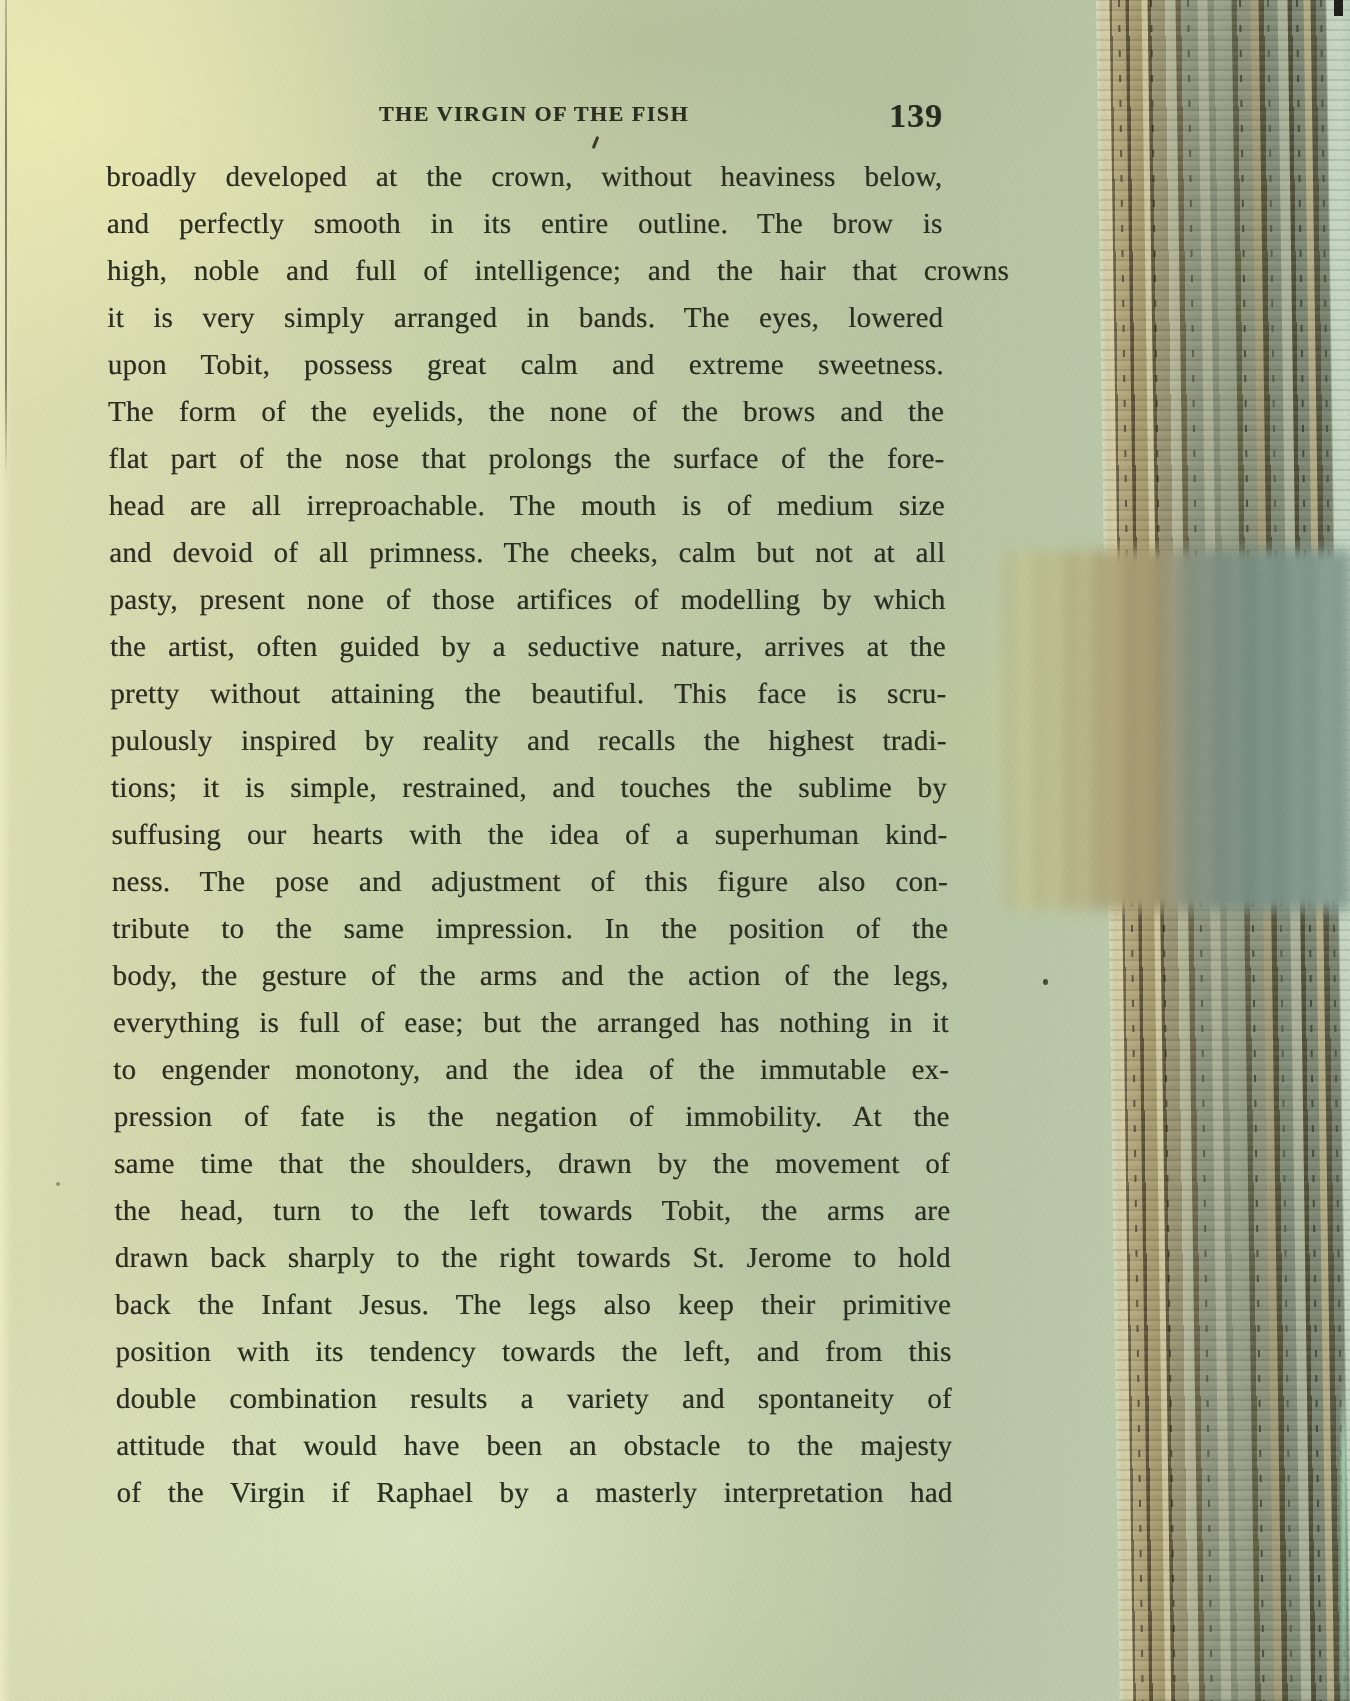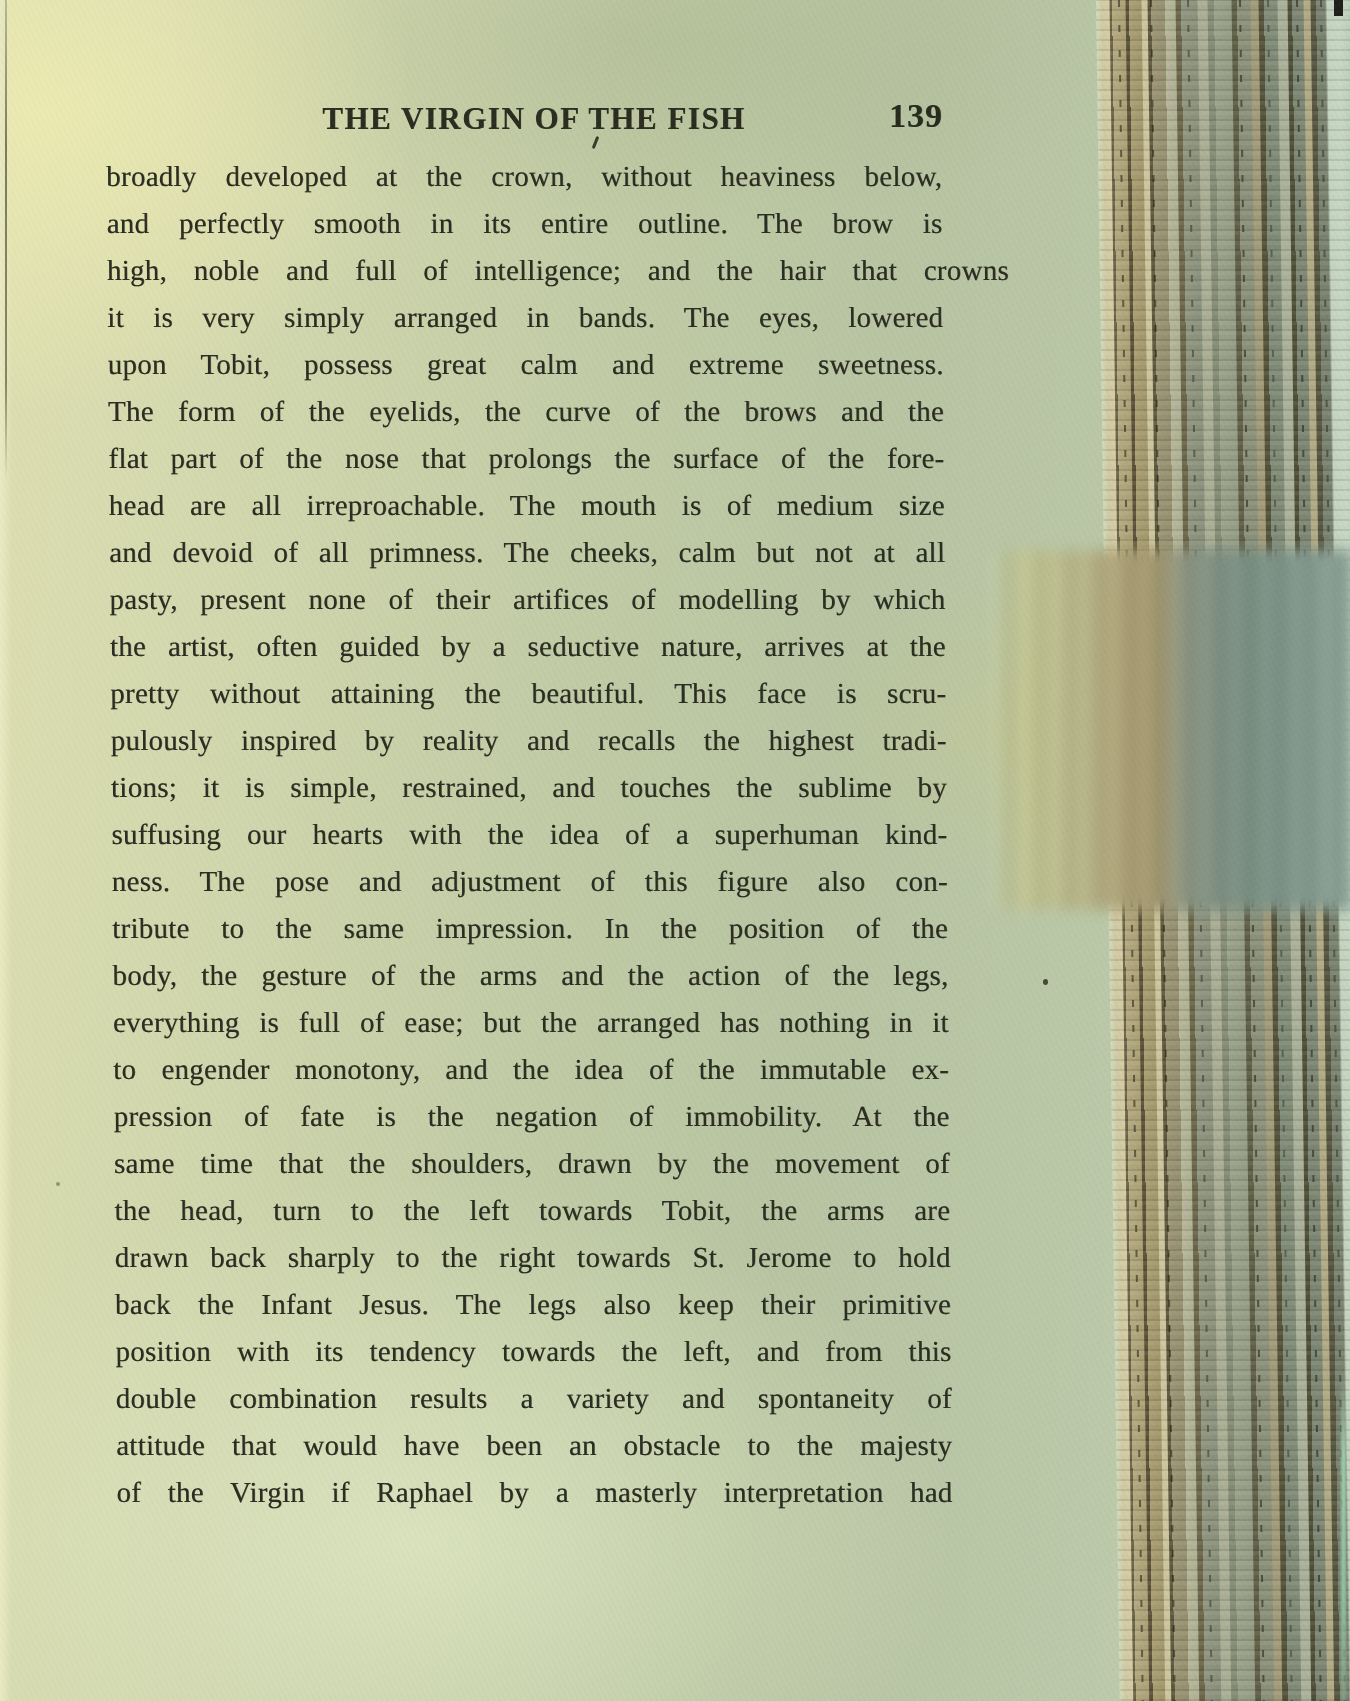--- a/index.html
+++ b/index.html
@@ -25,7 +25,7 @@
   
   .head-title{
     position:absolute;left:116px;top:101px;width:836px;z-index:3;
-    font-size:31px;font-weight:bold;letter-spacing:1.5px;text-align:center;
+    font-size:22px;font-weight:bold;letter-spacing:1.5px;text-align:center;
     color:#2b2d20;text-shadow:0.4px 0.4px 0.4px rgba(43,45,32,0.55);
   }
   .head-page-num{

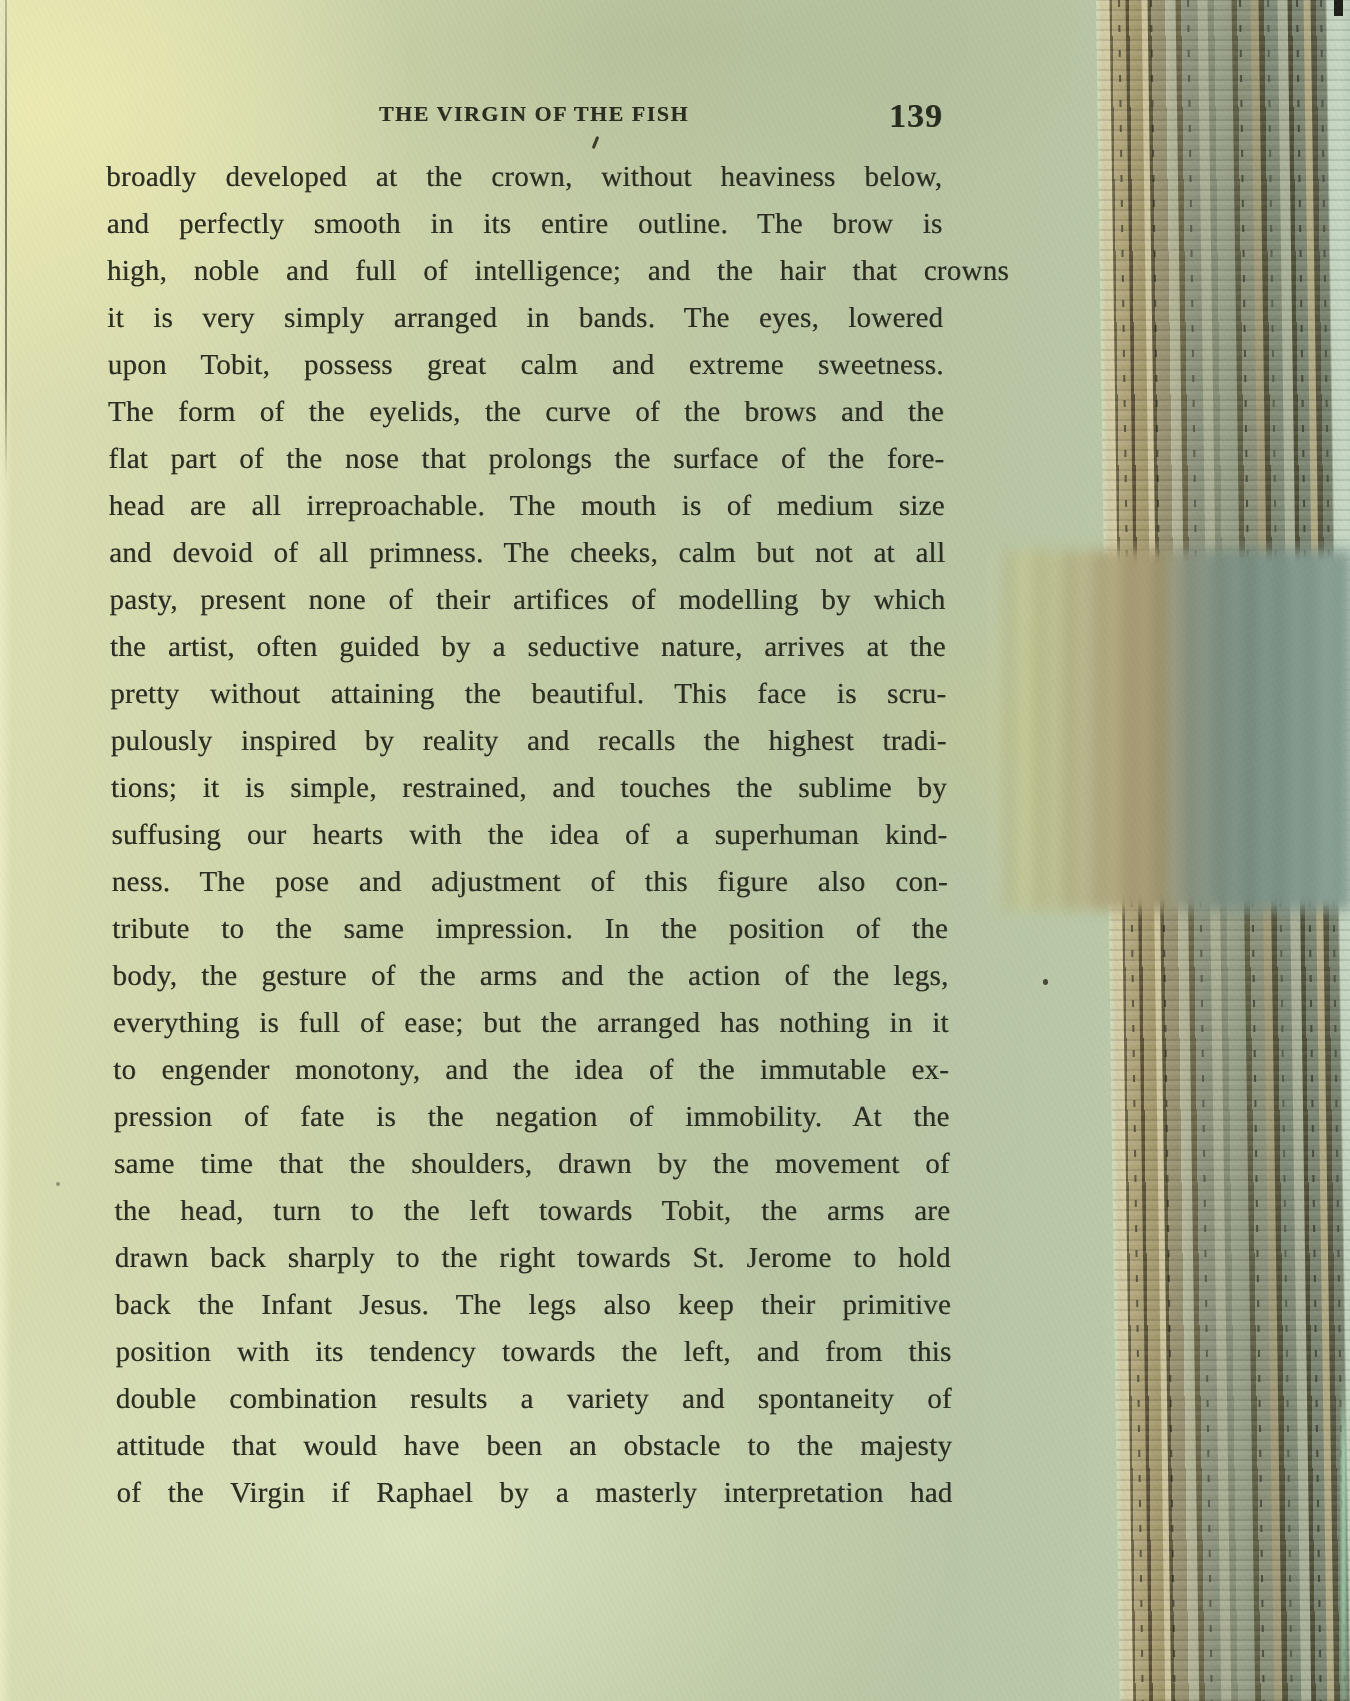--- a/index.html
+++ b/index.html
@@ -129,7 +129,7 @@
       <div class="line line-wide">high, noble and full of intelligence; and the hair that crowns</div>
       <div class="line">it is very simply arranged in bands. The eyes, lowered</div>
       <div class="line">upon Tobit, possess great calm and extreme sweetness.</div>
-      <div class="line">The form of the eyelids, the curve of the brows and the</div>
+      <div class="line">The form of the eyelids, the none of the brows and the</div>
       <div class="line">flat part of the nose that prolongs the surface of the fore-</div>
       <div class="line">head are all irreproachable. The mouth is of medium size</div>
       <div class="line">and devoid of all primness. The cheeks, calm but not at all</div>

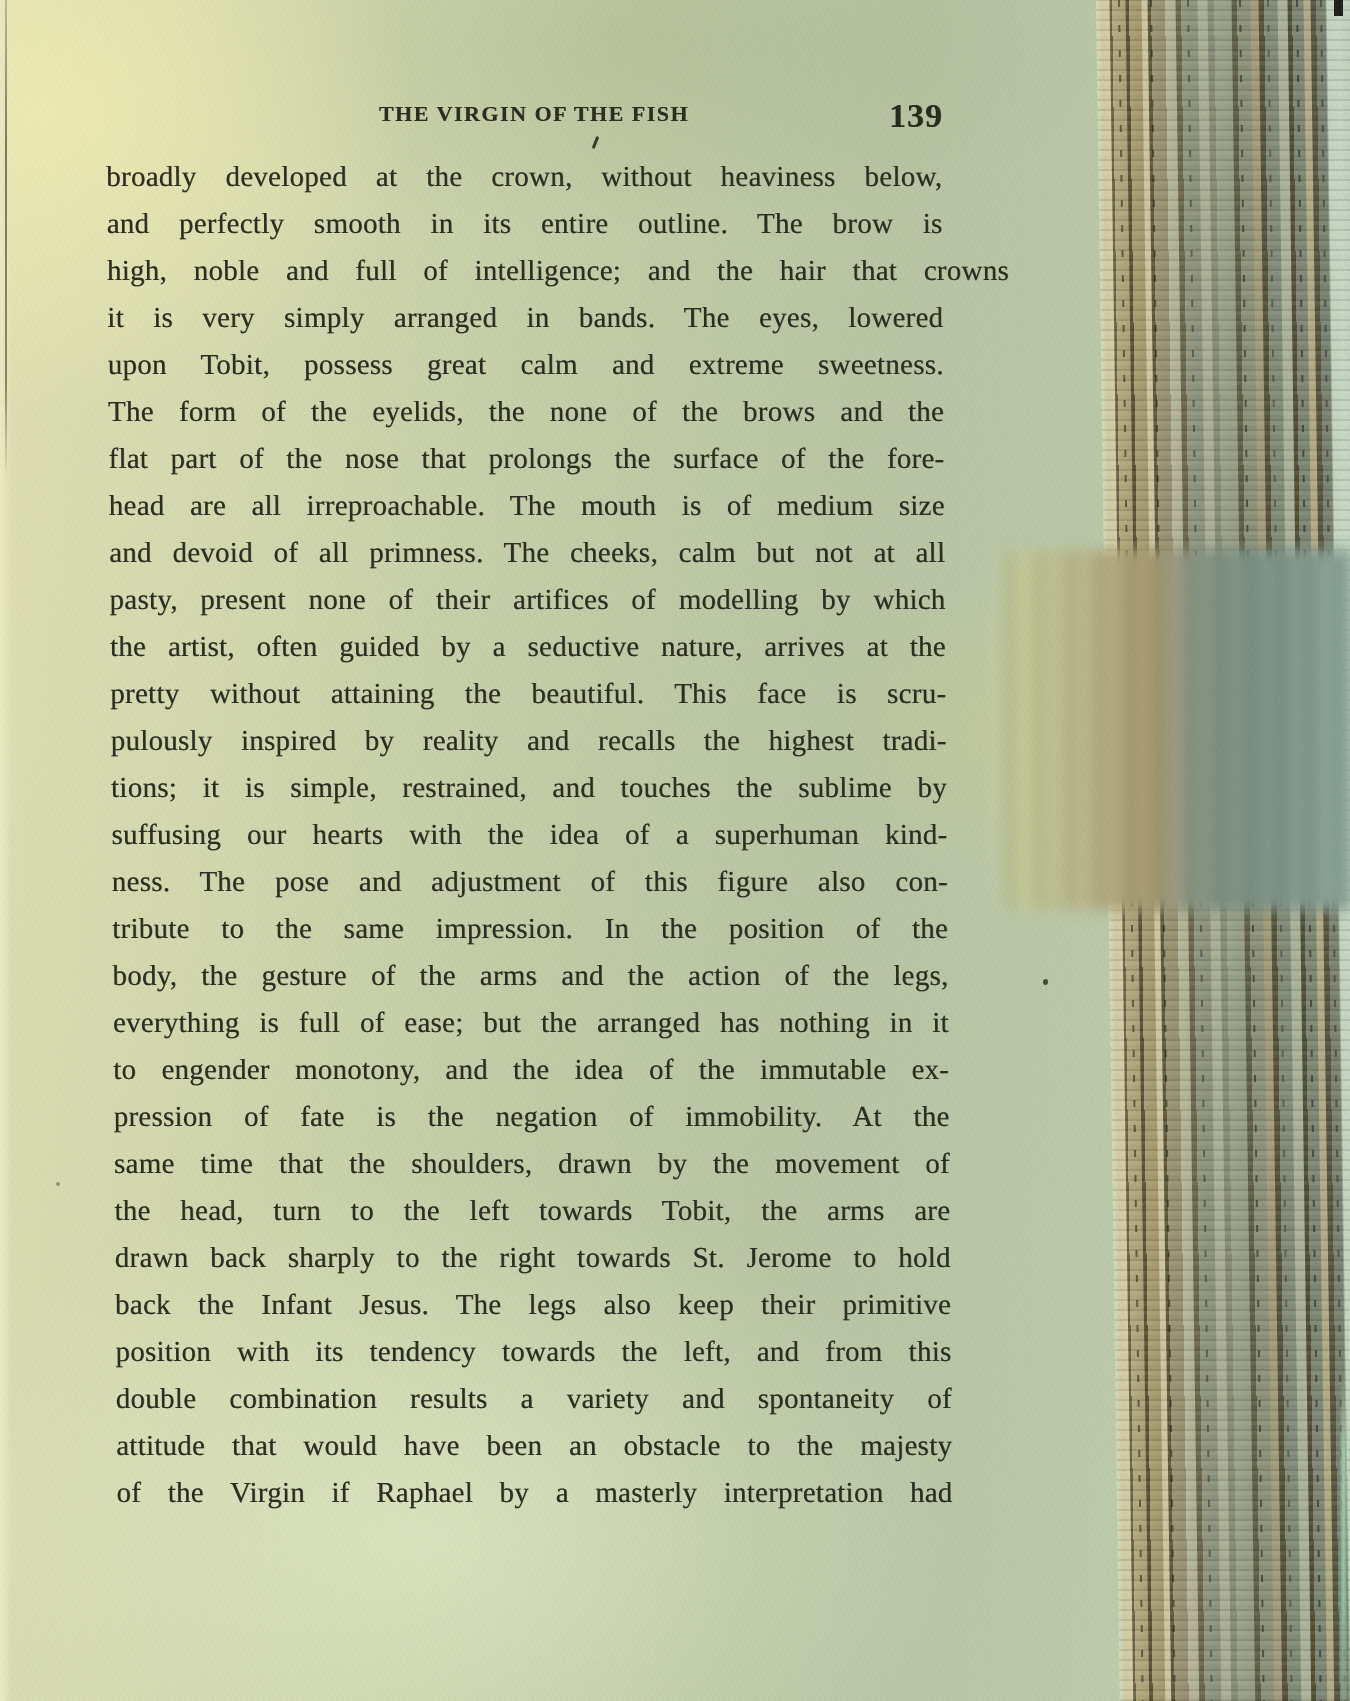--- a/index.html
+++ b/index.html
@@ -133,7 +133,7 @@
       <div class="line">flat part of the nose that prolongs the surface of the fore-</div>
       <div class="line">head are all irreproachable. The mouth is of medium size</div>
       <div class="line">and devoid of all primness. The cheeks, calm but not at all</div>
-      <div class="line">pasty, present none of their artifices of modelling by which</div>
+      <div class="line">pasty, present none of those artifices of modelling by which</div>
       <div class="line">the artist, often guided by a seductive nature, arrives at the</div>
       <div class="line">pretty without attaining the beautiful. This face is scru-</div>
       <div class="line">pulously inspired by reality and recalls the highest tradi-</div>

